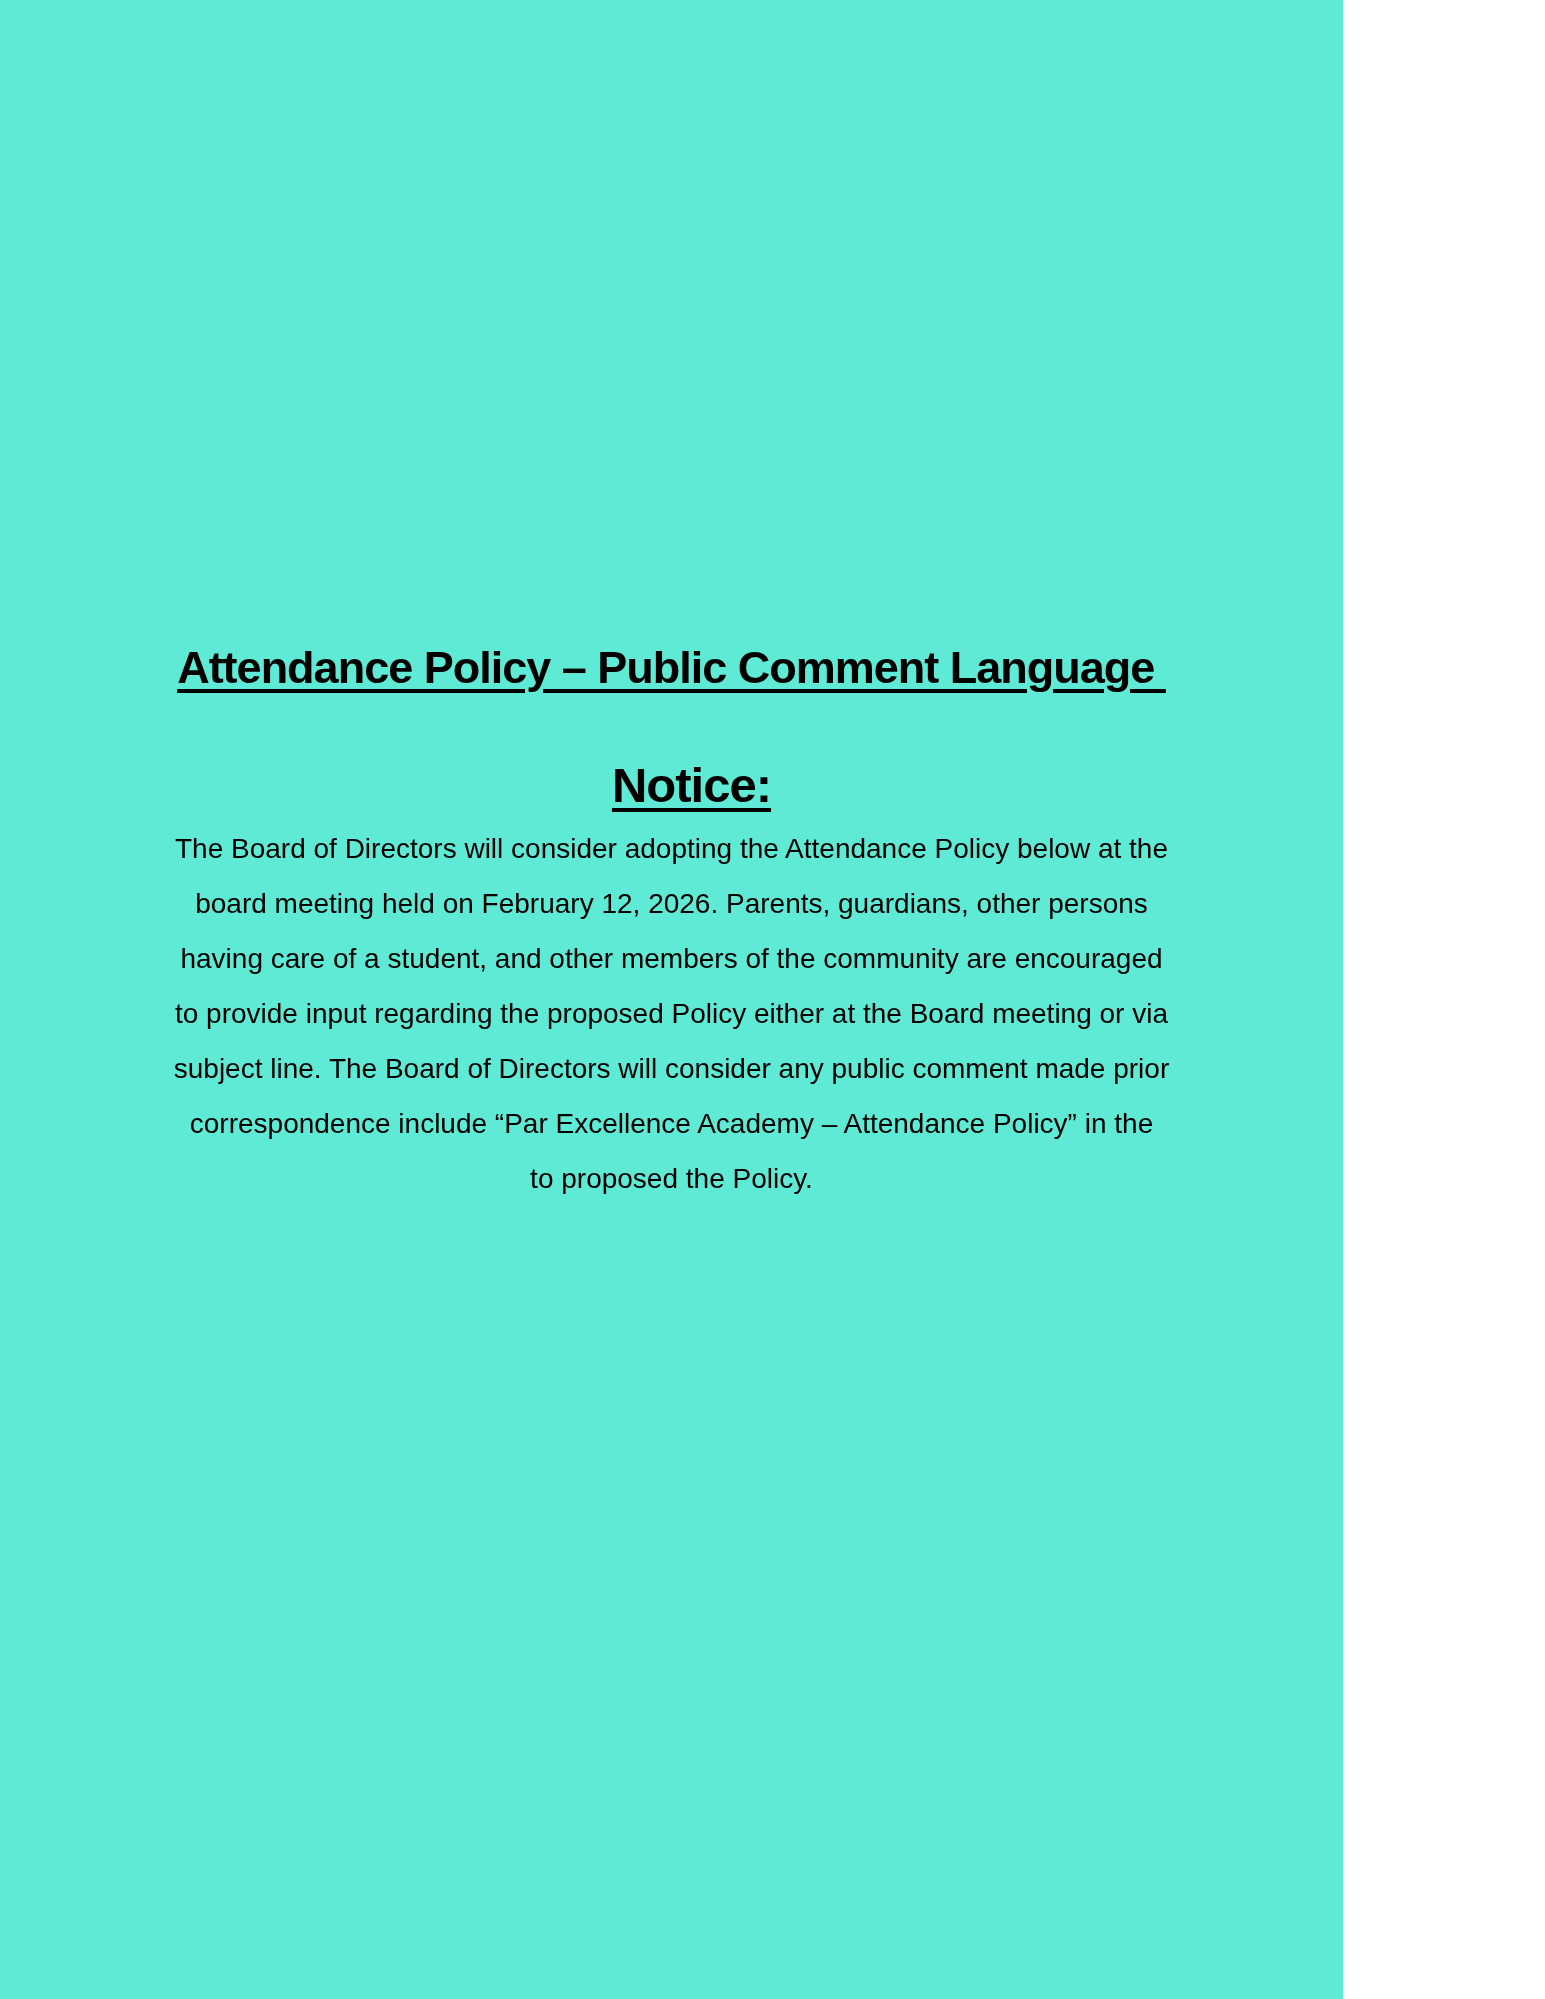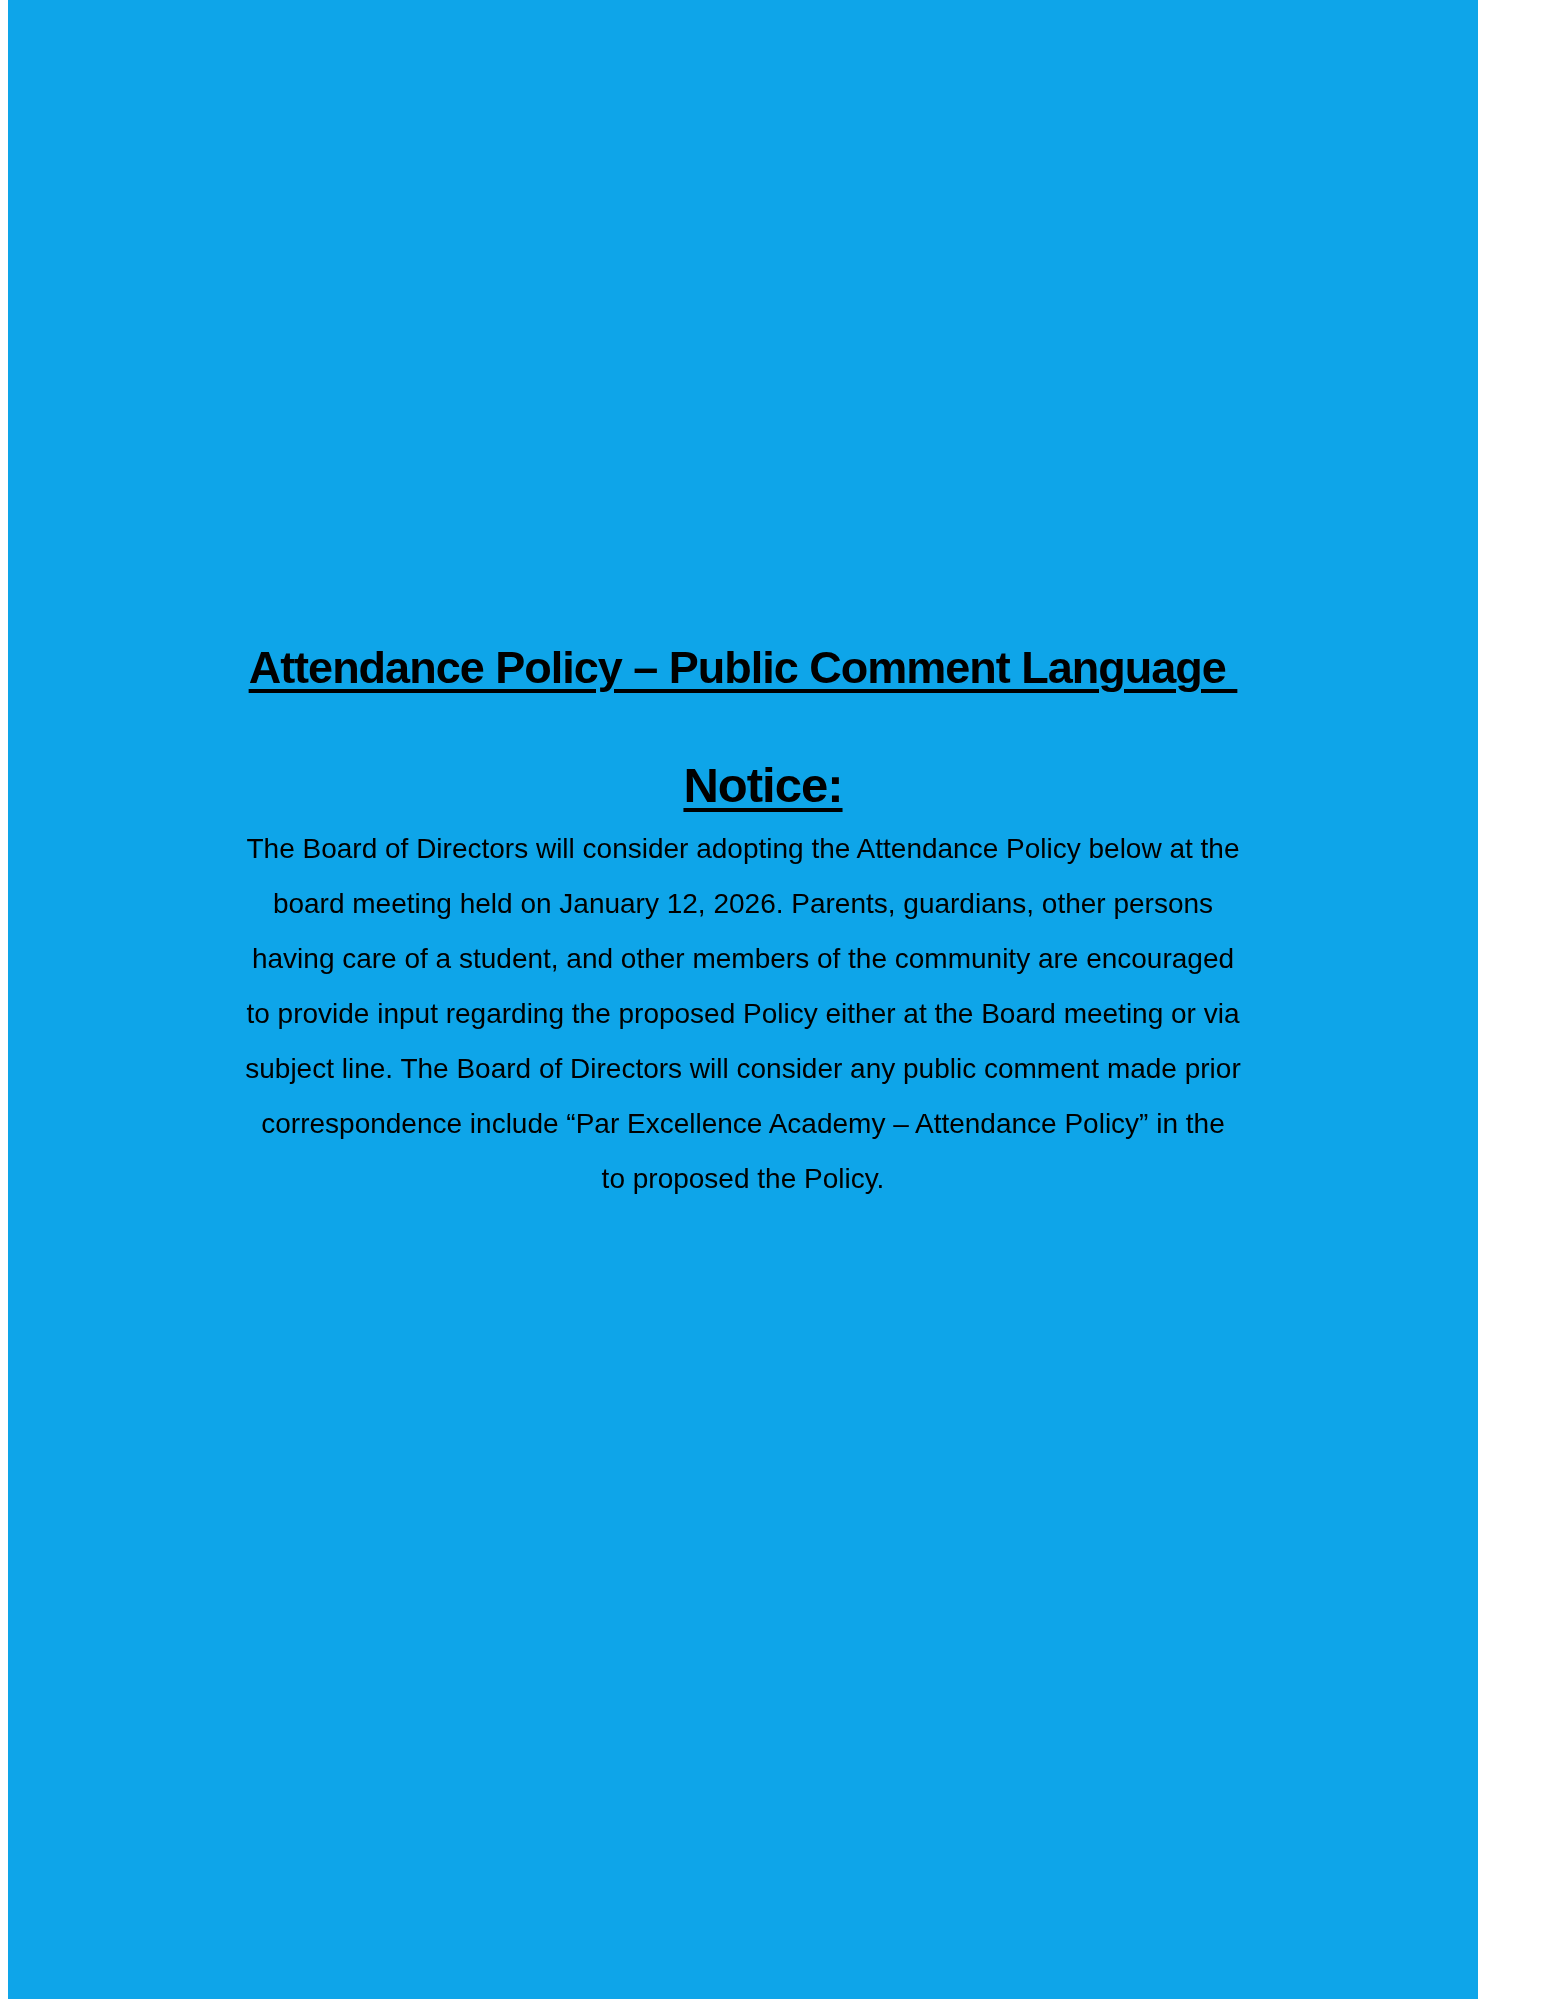--- a/index.html
+++ b/index.html
@@ -5,13 +5,12 @@
   html, body { margin: 0; padding: 0; background: #ffffff; }
   .page {
     position: relative;
-    width: 1470px;
+    width: 1343px;
     height: 1999px;
-    background: #0ea5e9;
+    background: #5eead4;
     color: #000000;
     font-family: "Liberation Sans", sans-serif;
     overflow: hidden;
-    margin-left: 8px;
   }
   .doc-title {
     position: absolute;

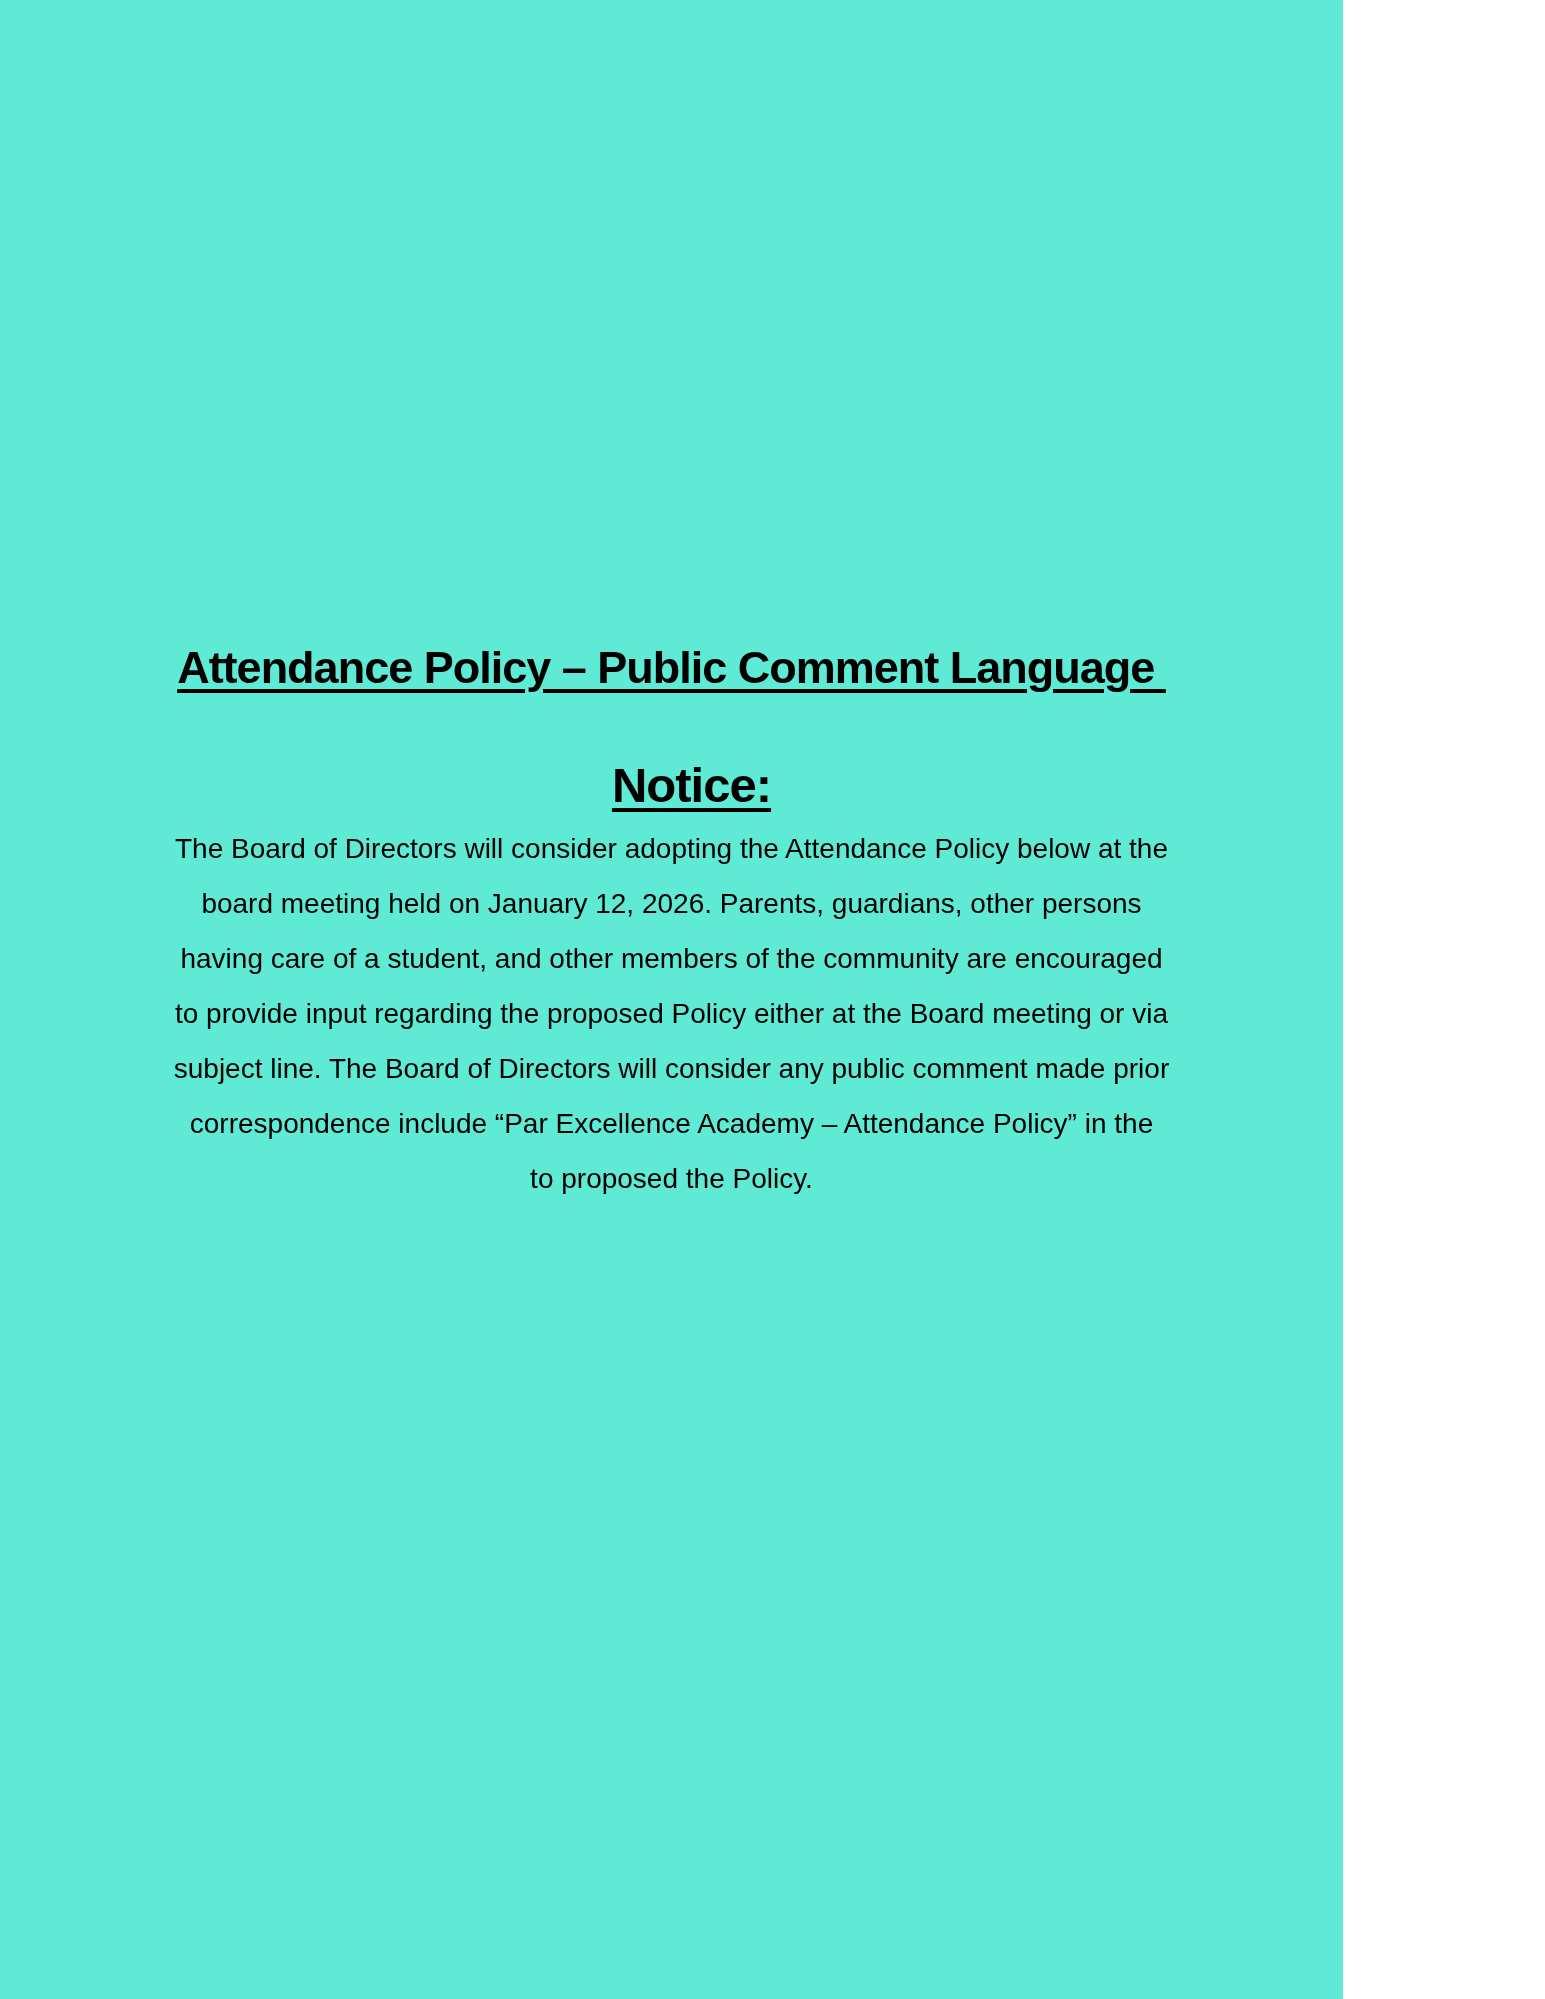--- a/index.html
+++ b/index.html
@@ -71,7 +71,7 @@
 
   <div class="notice-paragraph">
     <div class="para-line">The Board of Directors will consider adopting the Attendance Policy below at the</div>
-    <div class="para-line">board meeting held on January 12, 2026. Parents, guardians, other persons</div>
+    <div class="para-line">board meeting held on February 12, 2026. Parents, guardians, other persons</div>
     <div class="para-line">having care of a student, and other members of the community are encouraged</div>
     <div class="para-line">to provide input regarding the proposed Policy either at the Board meeting or via</div>
     <div class="para-line">subject line. The Board of Directors will consider any public comment made prior</div>

